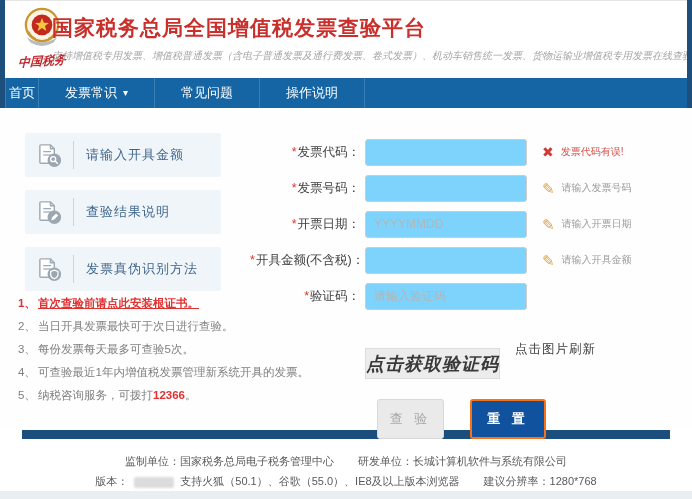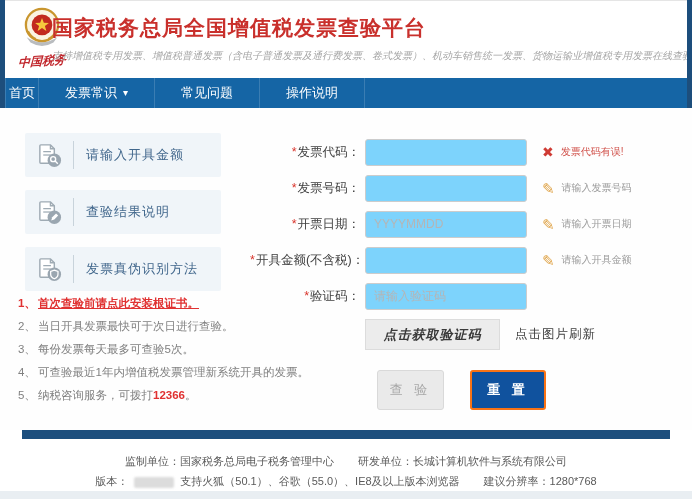--- a/index.html
+++ b/index.html
@@ -77,7 +77,7 @@
     width: 135px; height: 31px; background: #ececec; border: 1px solid #dcdcdc;
     display: flex; align-items: center; justify-content: center; cursor: pointer;
     font-family: "DejaVu Serif", serif; font-style: italic; font-weight: bold;
-    font-size: 13px; color: #3a3a3a; letter-spacing: 1px;
+    font-size: 18px; color: #3a3a3a; letter-spacing: 1px; margin-top: 29px;
   }
   .captcha-refresh { margin-left: 15px; font-size: 12.5px; color: #404040; letter-spacing: 1px; }
 

